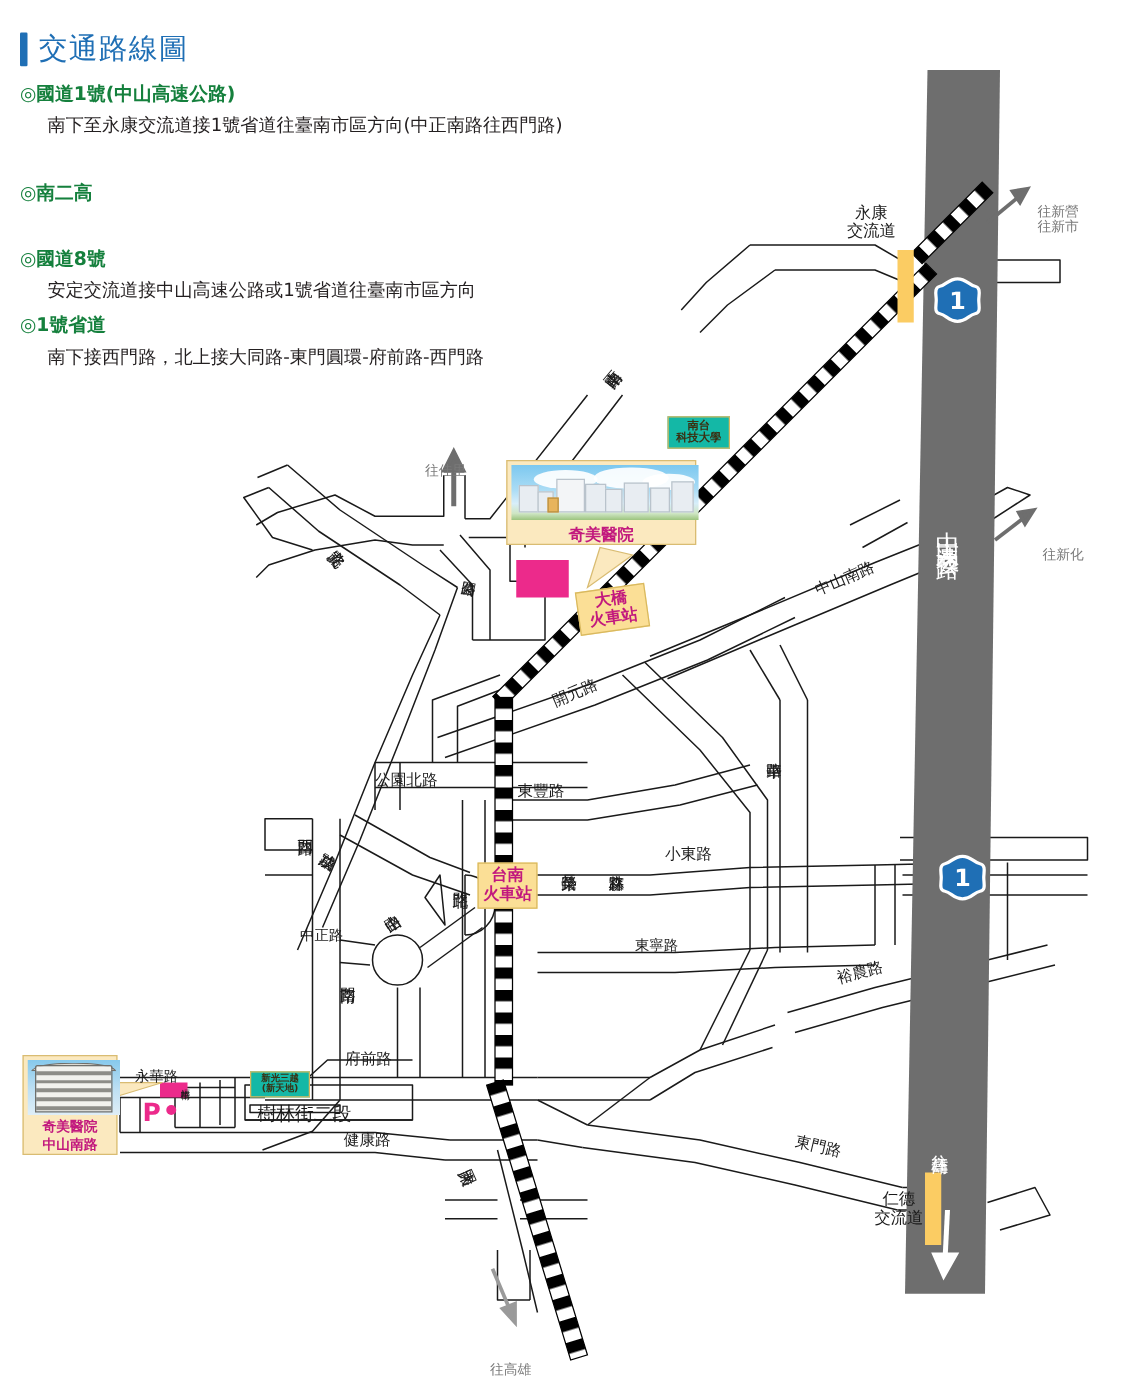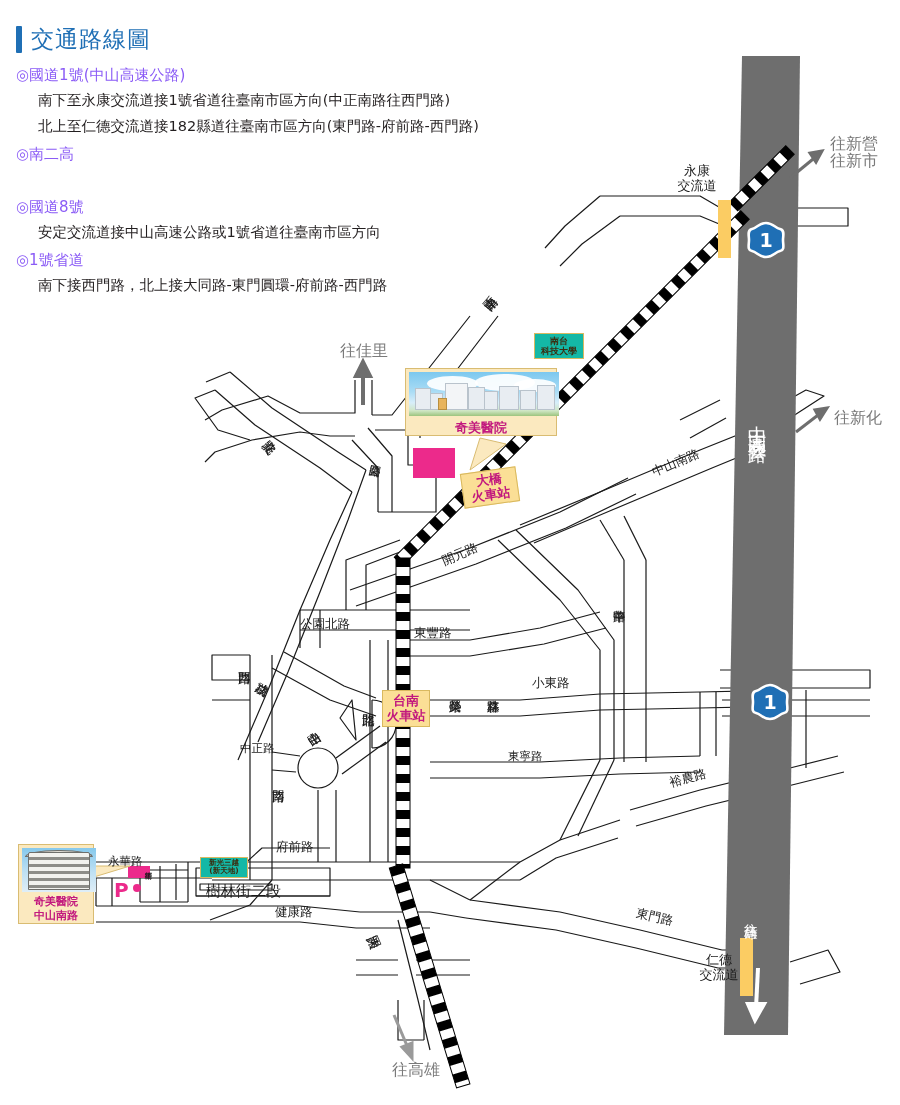--- a/index.html
+++ b/index.html
@@ -13,7 +13,7 @@
   #title-row{position:absolute;left:16px;top:26px;display:flex;align-items:center;gap:9px;}
   #title-bar{width:6px;height:27px;background:#1f6fb5;border-radius:1px;}
   #title-text{font-size:23px;color:#1f6fb5;letter-spacing:1px;line-height:1;}
-  .legend-head{position:absolute;font-size:15px;color:#8b5cf6;font-weight:normal;letter-spacing:0px;white-space:nowrap;}
+  .legend-head{position:absolute;font-size:15px;color:#15803d;font-weight:bold;letter-spacing:0px;white-space:nowrap;}
   .legend-body{position:absolute;font-size:14.5px;color:#231f20;white-space:nowrap;letter-spacing:0px;}
 
   

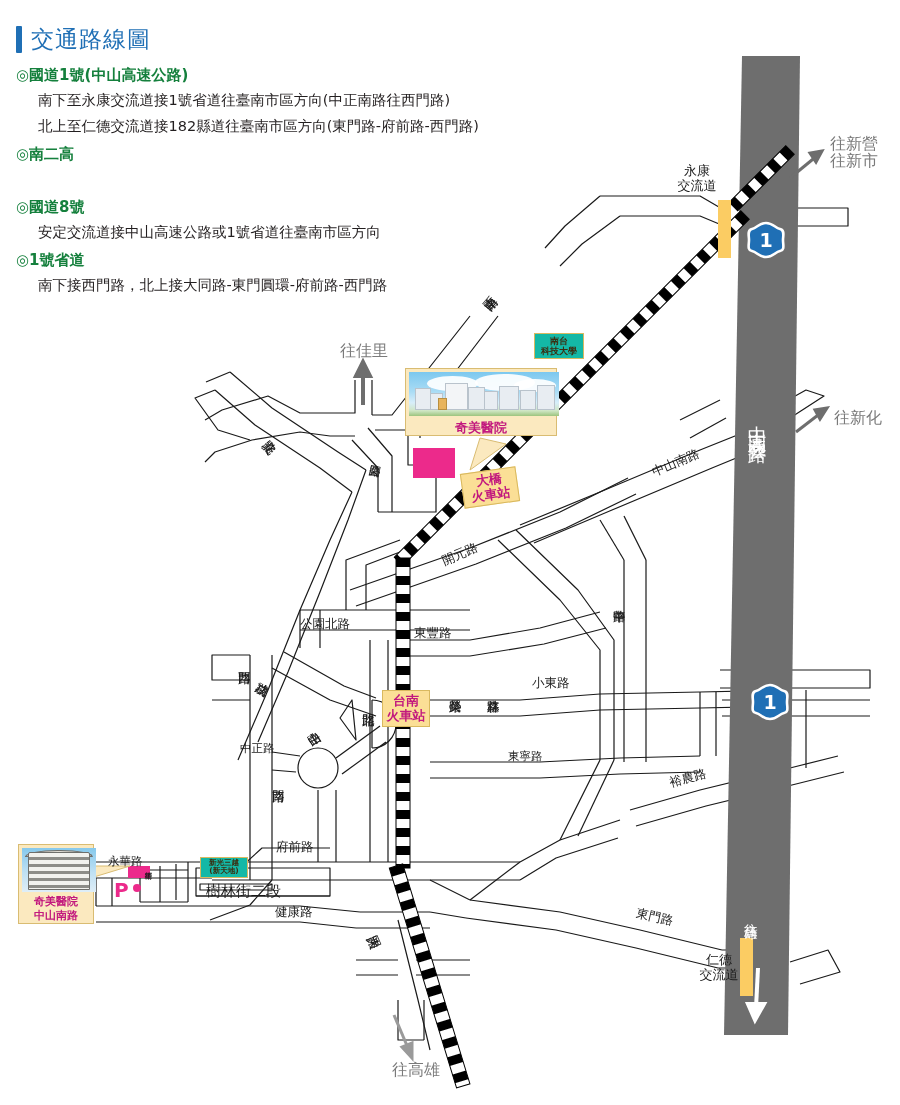--- a/index.html
+++ b/index.html
@@ -65,7 +65,6 @@
 
   <div class="legend-head" style="left:16px;top:66px;">◎國道1號(中山高速公路)</div>
   <div class="legend-body" style="left:38px;top:91px;">南下至永康交流道接1號省道往臺南市區方向(中正南路往西門路)</div>
-  <div class="legend-body" style="left:38px;top:117px;">北上至仁德交流道接182縣道往臺南市區方向(東門路-府前路-西門路)</div>
 
   <div class="legend-head" style="left:16px;top:145px;">◎南二高</div>
 

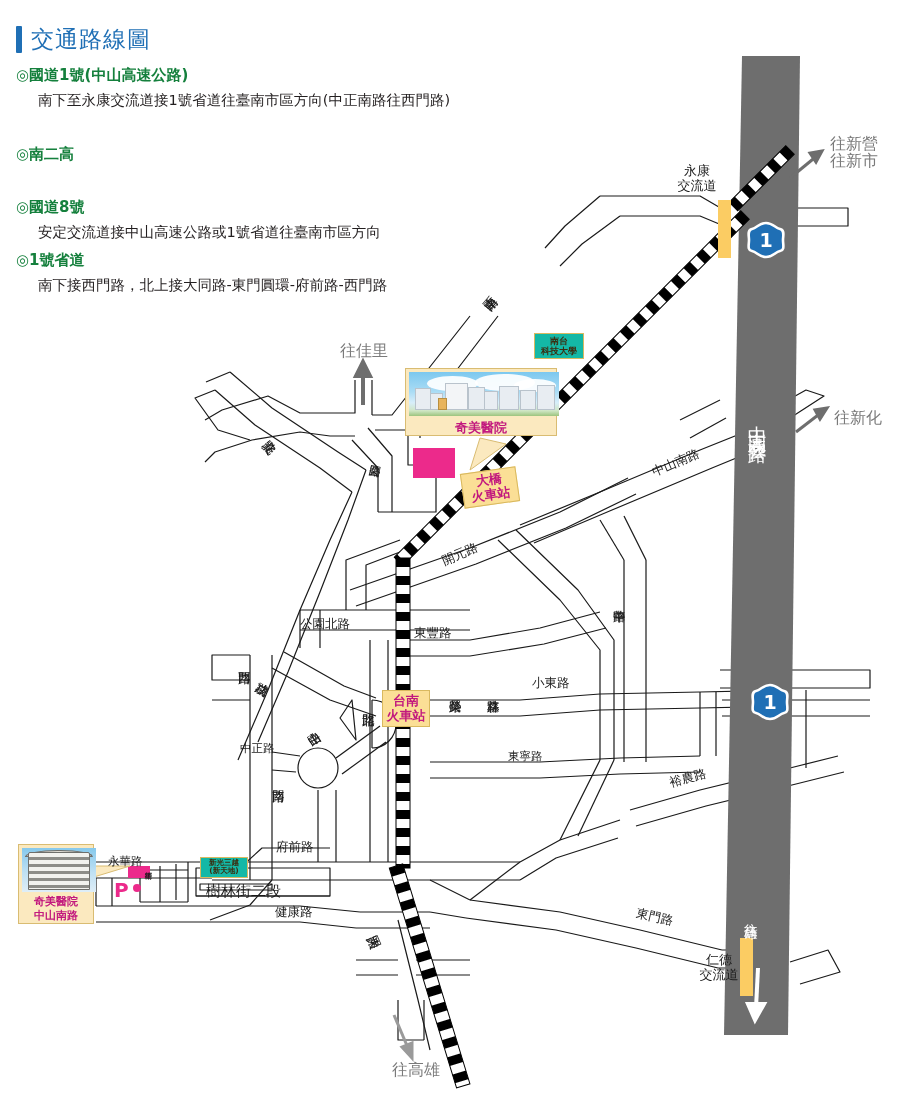--- a/index.html
+++ b/index.html
@@ -24,7 +24,7 @@
   .lbl{position:absolute;white-space:nowrap;line-height:1.06;}
   .road{font-size:12.5px;color:#1a1a1a;}
   .road-v{font-size:12.5px;color:#1a1a1a;writing-mode:vertical-rl;text-orientation:upright;letter-spacing:0px;}
-  .gray-lbl{font-size:16px;color:#7a7a7a;text-align:center;}
+  .gray-lbl{font-size:11px;color:#7a7a7a;text-align:center;margin-top:28px;}
   .hw-name{writing-mode:vertical-rl;text-orientation:upright;color:#ffffff;font-size:19px;letter-spacing:4px;}
   .ic-lbl{font-size:13px;color:#1a1a1a;text-align:center;line-height:1.18;}
   .hw-dir{writing-mode:vertical-rl;text-orientation:upright;color:#ffffff;font-size:13.5px;letter-spacing:2px;text-align:center;}

